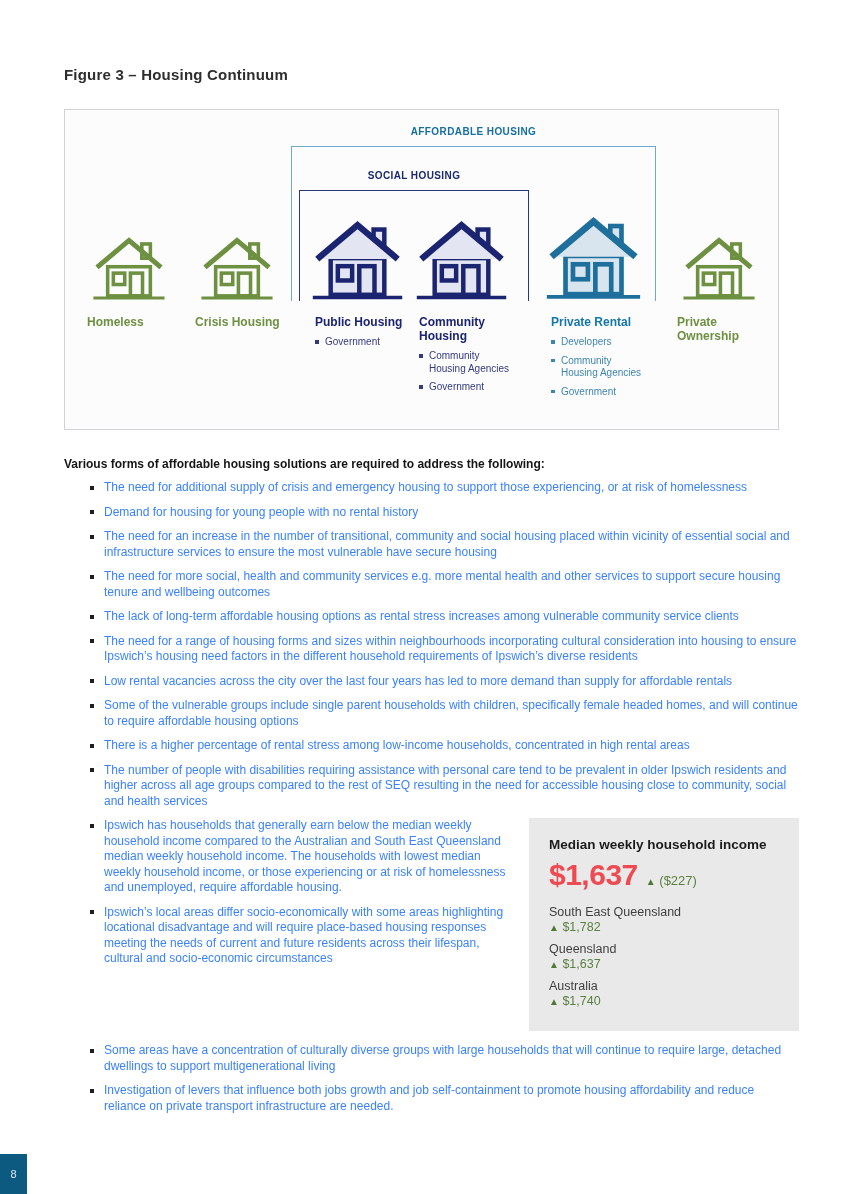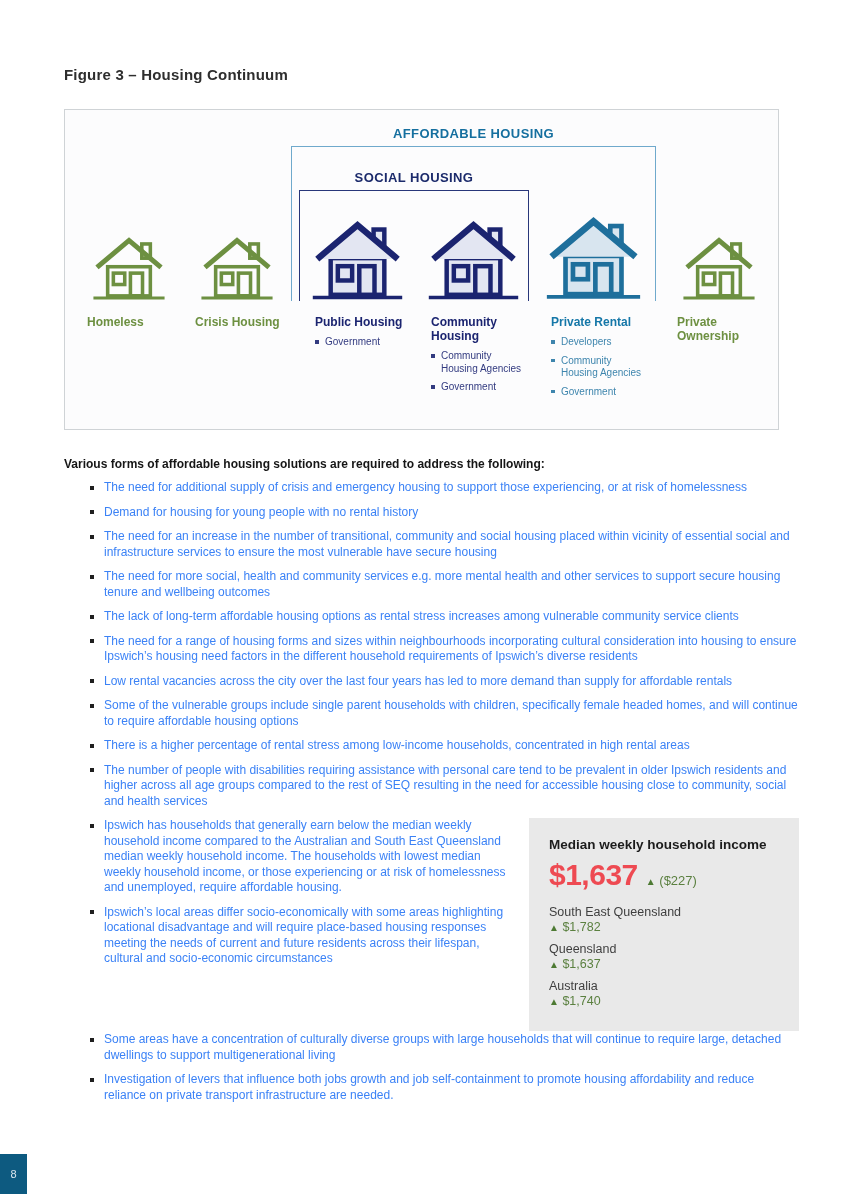--- a/index.html
+++ b/index.html
@@ -20,7 +20,7 @@
   .bracket { position:absolute; border-style:solid; border-width:1px 1px 0 1px; }
   .bracket.affordable { left:226px; top:36px; width:365px; height:155px; border-color:#6fa9cc; }
   .bracket.social { left:234px; top:80px; width:230px; height:111px; border-color:#28367a; }
-  .bracket-label { position:absolute; text-align:center; font-weight:700; font-size:13px; letter-spacing:.4px; }
+  .bracket-label { position:absolute; text-align:center; font-weight:700; font-size:10px; letter-spacing:.4px; }
   .affordable-label { left:226px; top:16px; width:365px; color:#156f9f; }
   .social-label { left:234px; top:60px; width:230px; color:#1b2a6b; }
 

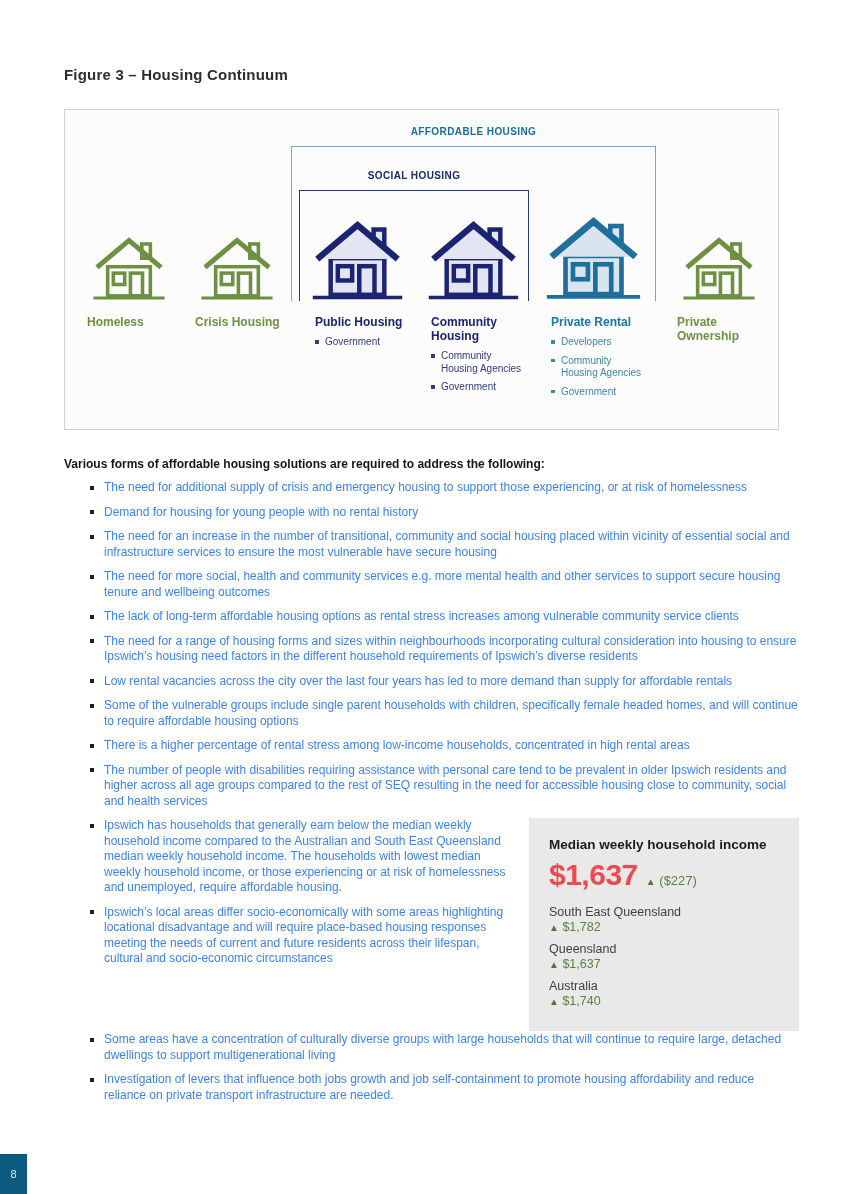--- a/index.html
+++ b/index.html
@@ -25,7 +25,7 @@
   .social-label { left:234px; top:60px; width:230px; color:#1b2a6b; }
 
   .col { position:absolute; top:0; width:112px; }
-  .c1{left:8px} .c2{left:116px} .c3{left:236px} .c4{left:352px} .c5{left:472px} .c6{left:598px}
+  .c1{left:8px} .c2{left:116px} .c3{left:236px} .c4{left:340px} .c5{left:472px} .c6{left:598px}
   .house-wrap { height:191px; display:flex; align-items:flex-end; justify-content:center; }
   .house { display:block; }
   .house.sm { width:74px; } .house.md { width:93px; } .house.lg { width:97px; }

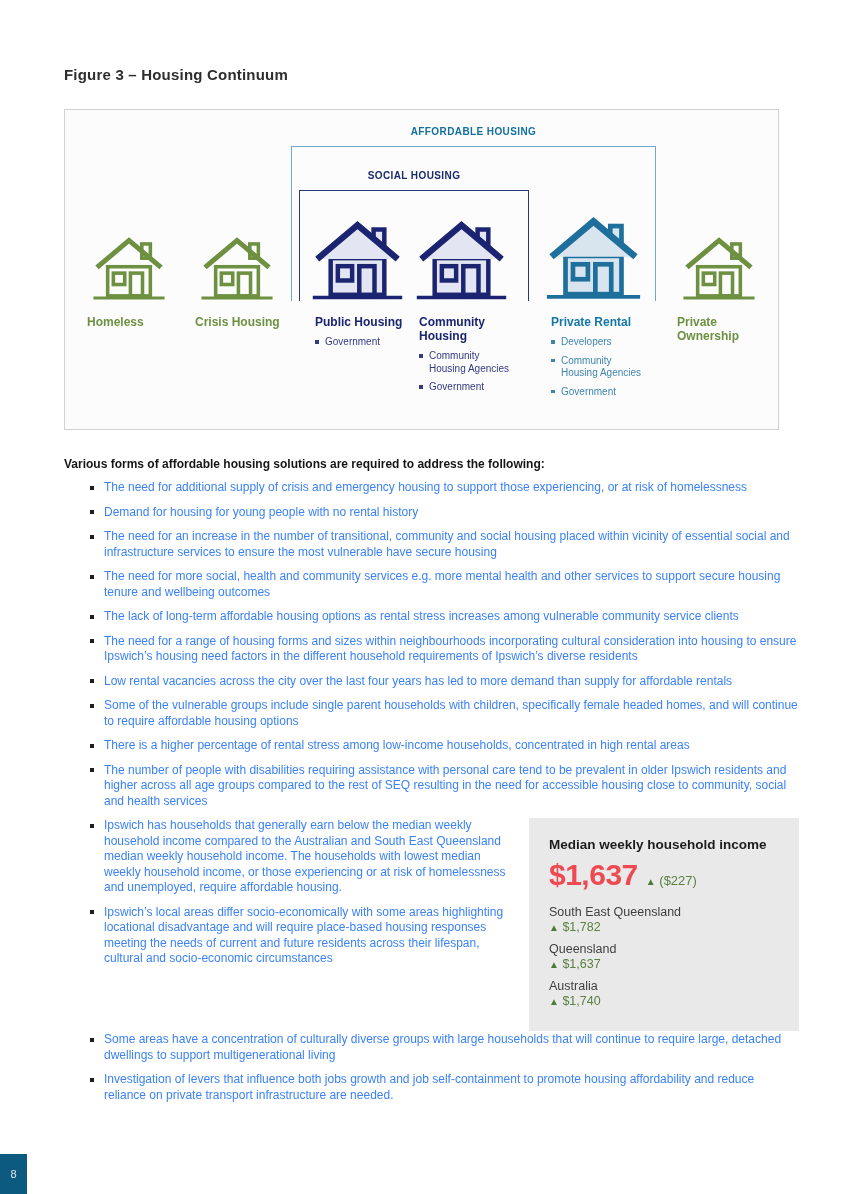--- a/index.html
+++ b/index.html
@@ -55,7 +55,7 @@
   .bullets li::before { content:""; position:absolute; left:0; top:5.5px; width:4px; height:4px; background:#1f1f1f; }
   .row { display:flex; align-items:flex-start; }
   .bullets.side { flex:0 0 444px; }
-  .bullets.bottom { margin-top:1px; }
+  .bullets.bottom { margin-top:12px; }
 
   
   .stat-box { margin-left:auto; width:270px; background:#e9e9e9; padding:19px 20px 15px; }

